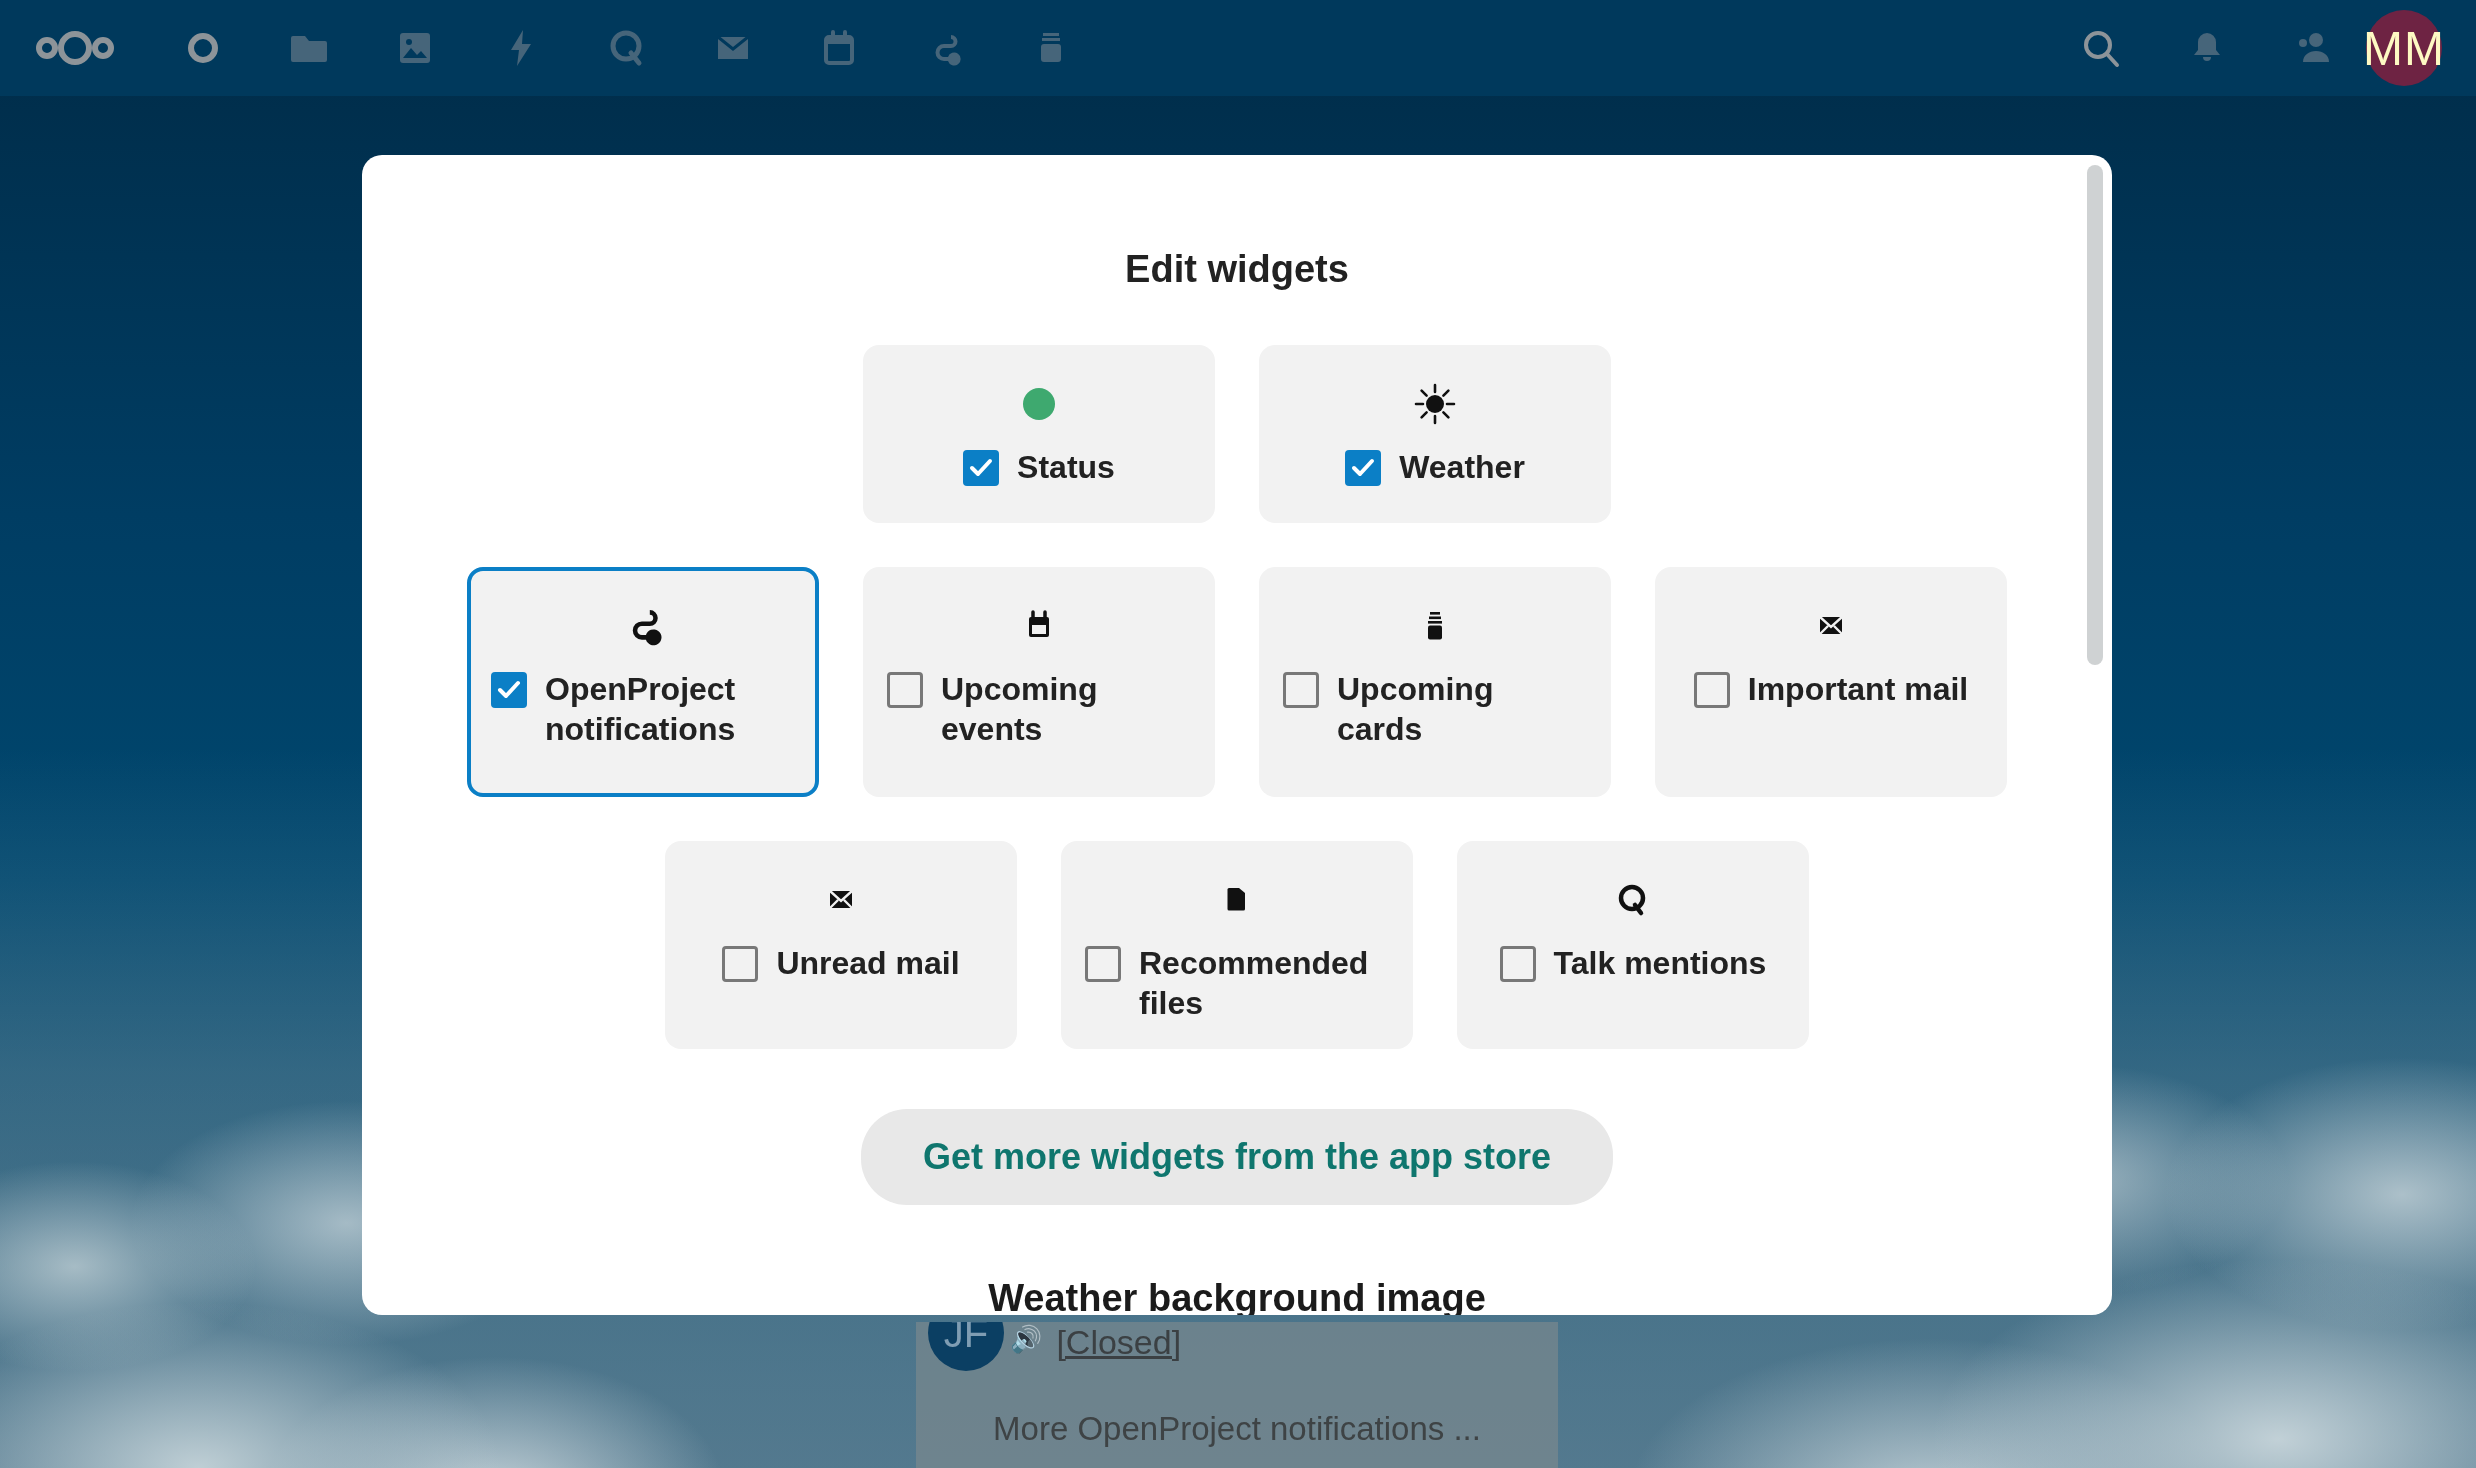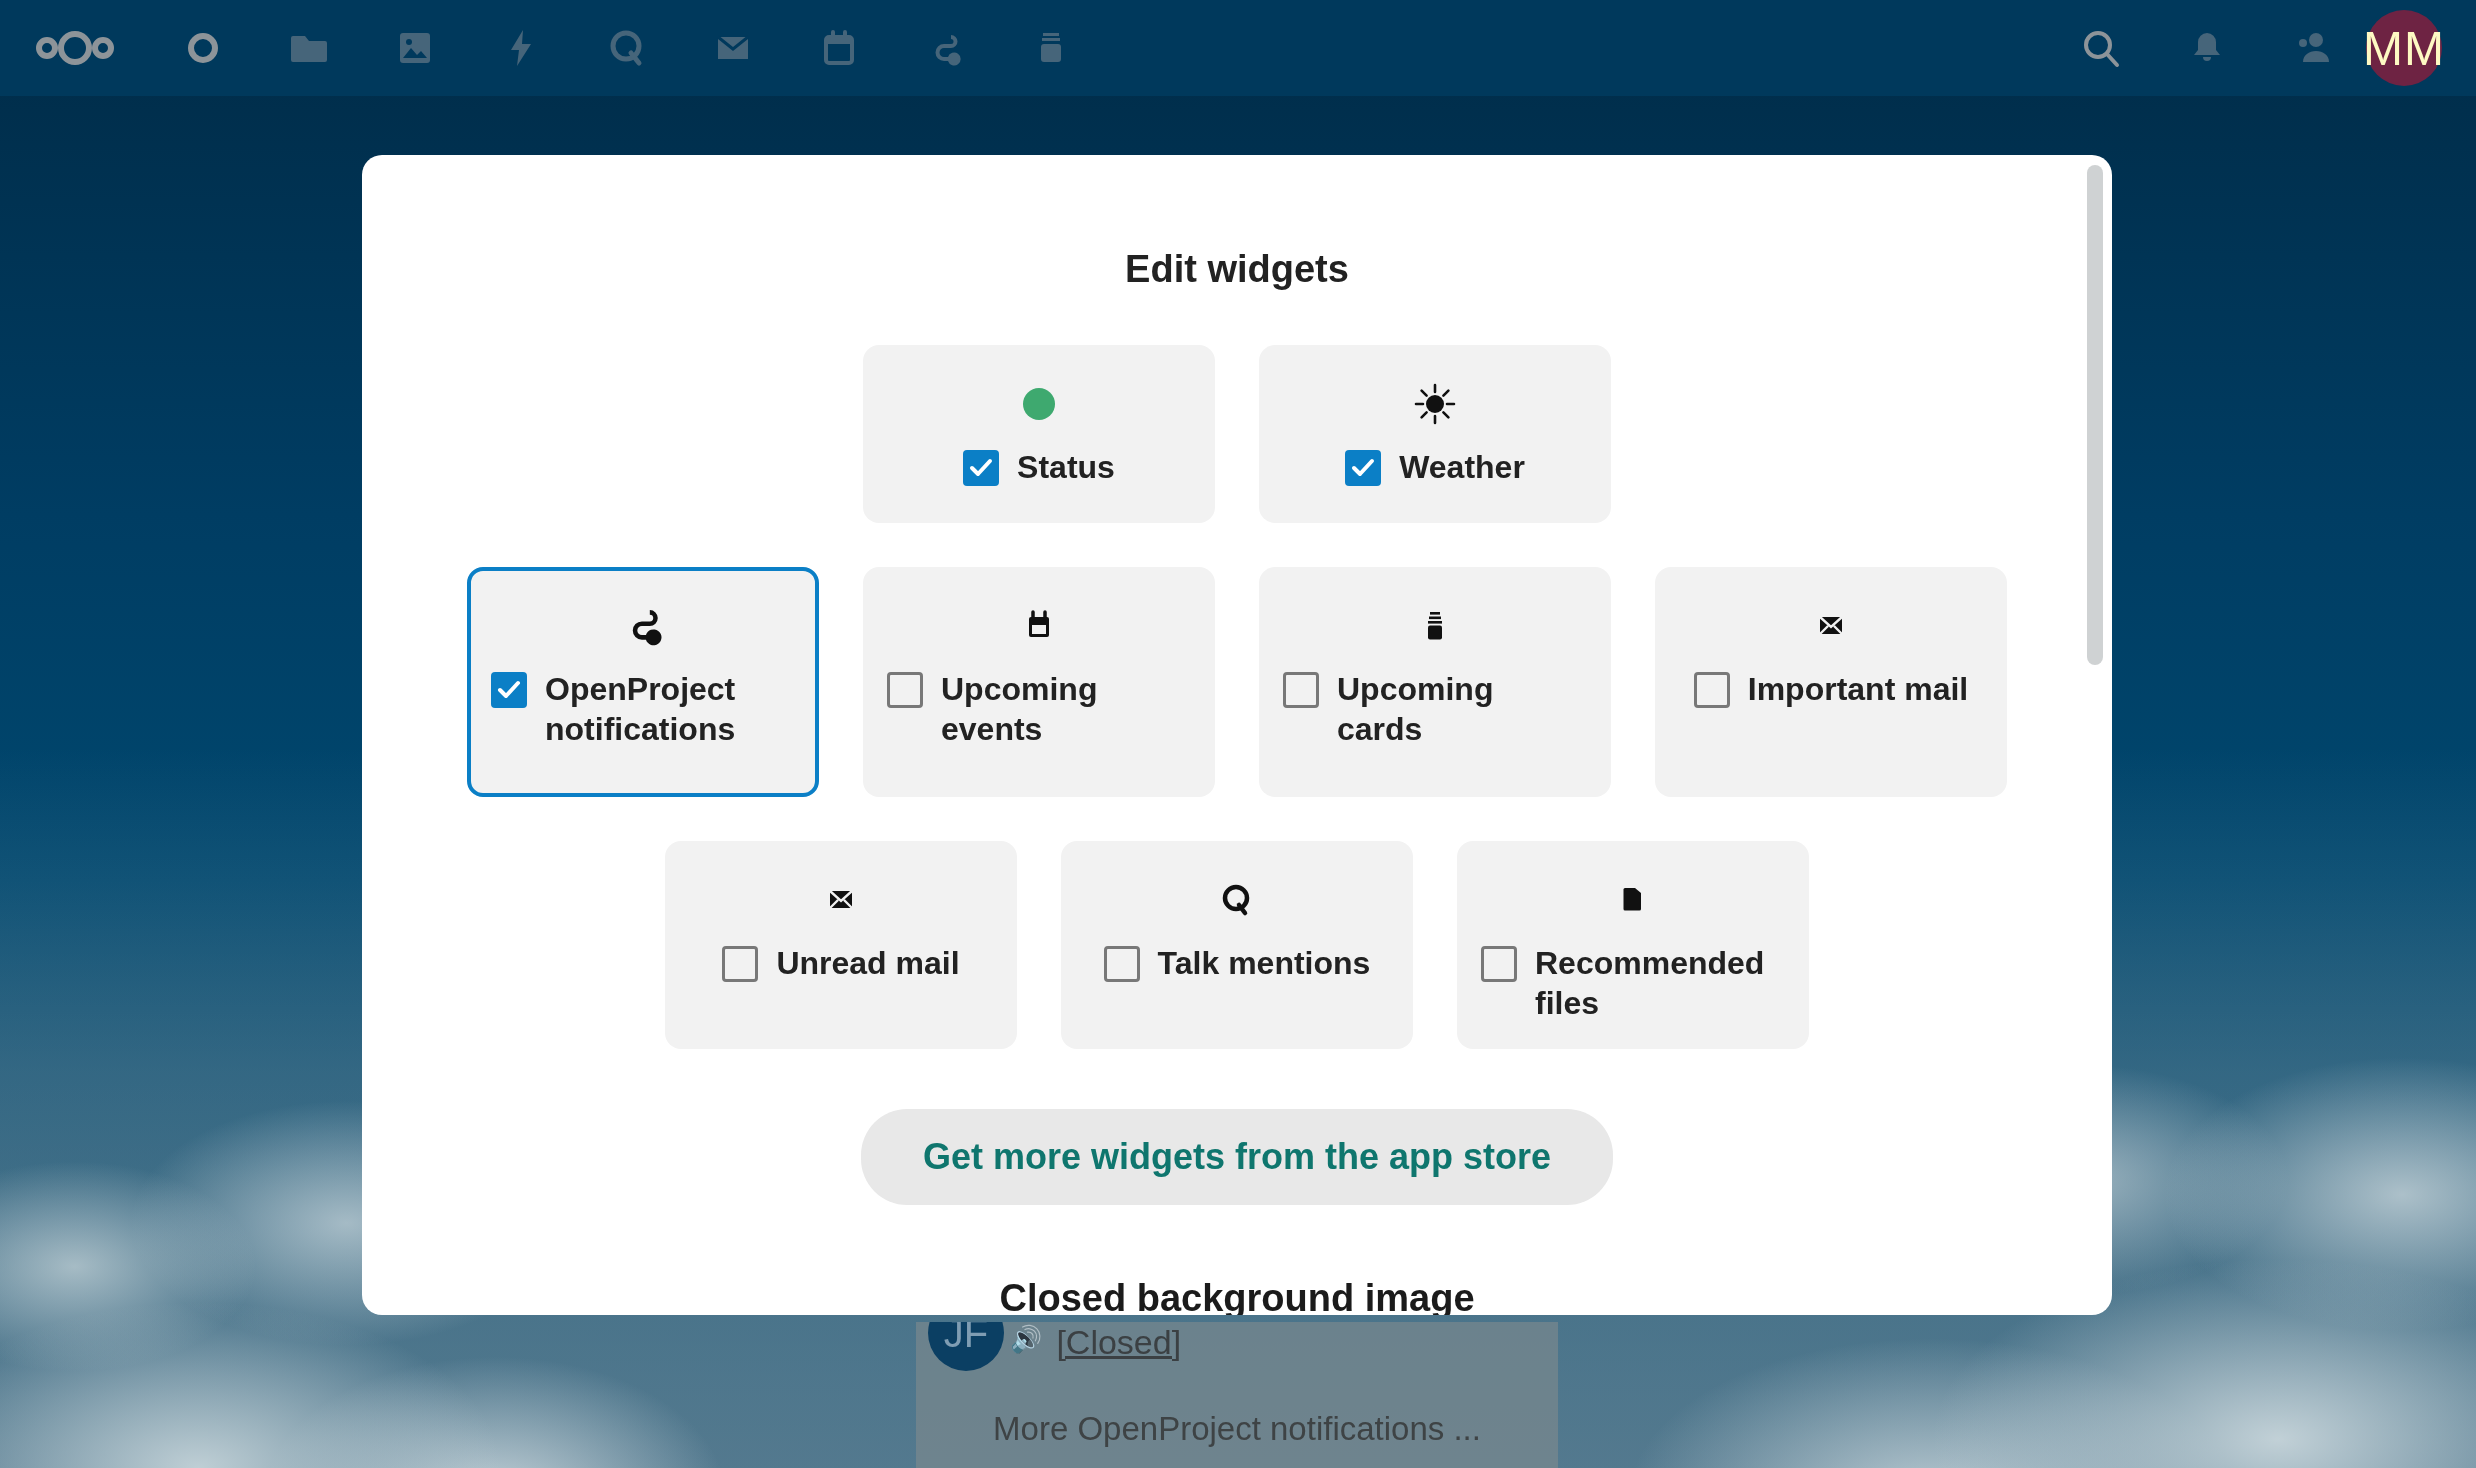--- a/index.html
+++ b/index.html
@@ -395,6 +395,18 @@
 
           <div class="wcard">
             <div class="wicon">
+              <svg width="44" height="44" viewBox="0 0 44 44">
+                <path d="M14 10h10l6 5h0v16a1.5 1.5 0 0 1-1.5 1.5H14a1.5 1.5 0 0 1-1.5-1.5V11.5A1.5 1.5 0 0 1 14 10z" fill="#111"></path>
+              </svg>
+            </div>
+            <div class="wlabelrow">
+              <span class="cbx off"></span>
+              <span class="wlabel">Recommended files</span>
+            </div>
+          </div>
+
+          <div class="wcard">
+            <div class="wicon">
               <svg width="46" height="46" viewBox="0 0 46 46">
                 <circle cx="22" cy="21" r="11" fill="none" stroke="#111" stroke-width="4.5"></circle>
                 <path d="M25 28l6 8" stroke="#111" stroke-width="4.5" stroke-linecap="round"></path>
@@ -403,18 +415,6 @@
             <div class="wlabelrow">
               <span class="cbx off"></span>
               <span class="wlabel">Talk mentions</span>
-            </div>
-          </div>
-
-          <div class="wcard">
-            <div class="wicon">
-              <svg width="44" height="44" viewBox="0 0 44 44">
-                <path d="M14 10h10l6 5h0v16a1.5 1.5 0 0 1-1.5 1.5H14a1.5 1.5 0 0 1-1.5-1.5V11.5A1.5 1.5 0 0 1 14 10z" fill="#111"></path>
-              </svg>
-            </div>
-            <div class="wlabelrow">
-              <span class="cbx off"></span>
-              <span class="wlabel">Recommended files</span>
             </div>
           </div>
 

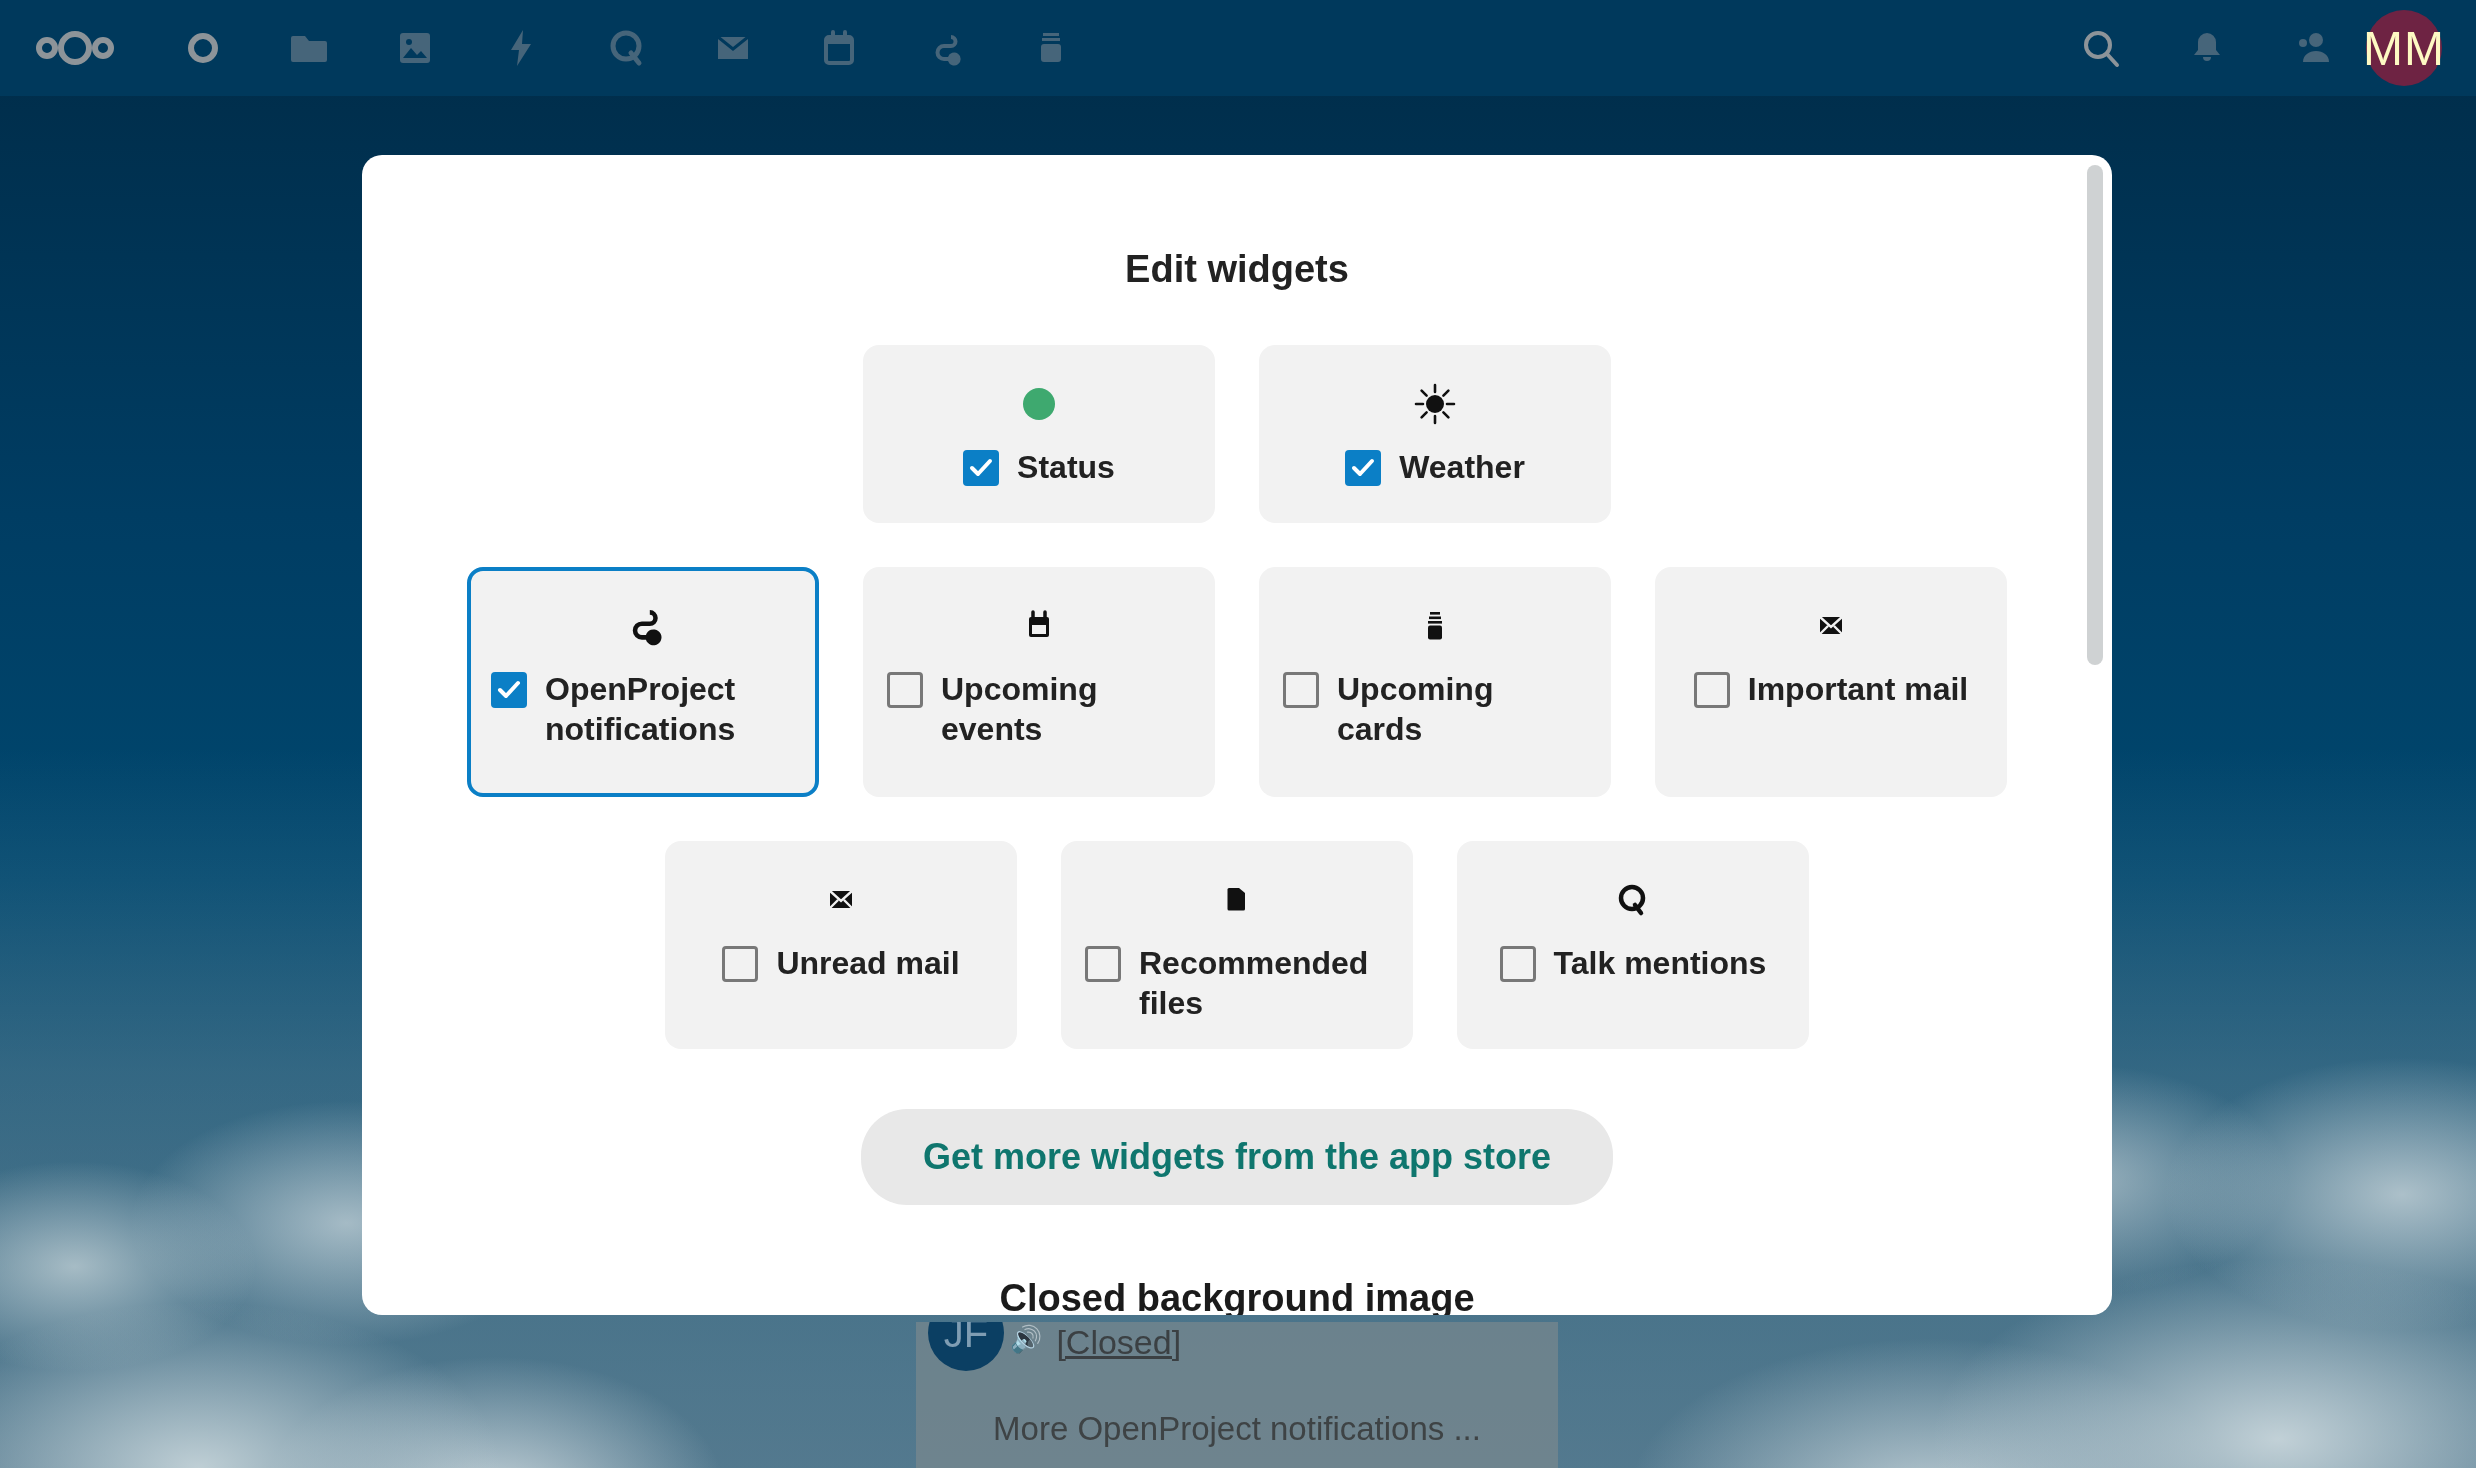--- a/index.html
+++ b/index.html
@@ -425,7 +425,7 @@
         <button class="appstore-btn">Get more widgets from the app store</button>
       </div>
 
-      <div class="bgimg-title">Closed background image</div>
+      <div class="bgimg-title">Weather background image</div>
     </div>
   </div>
 </div>

